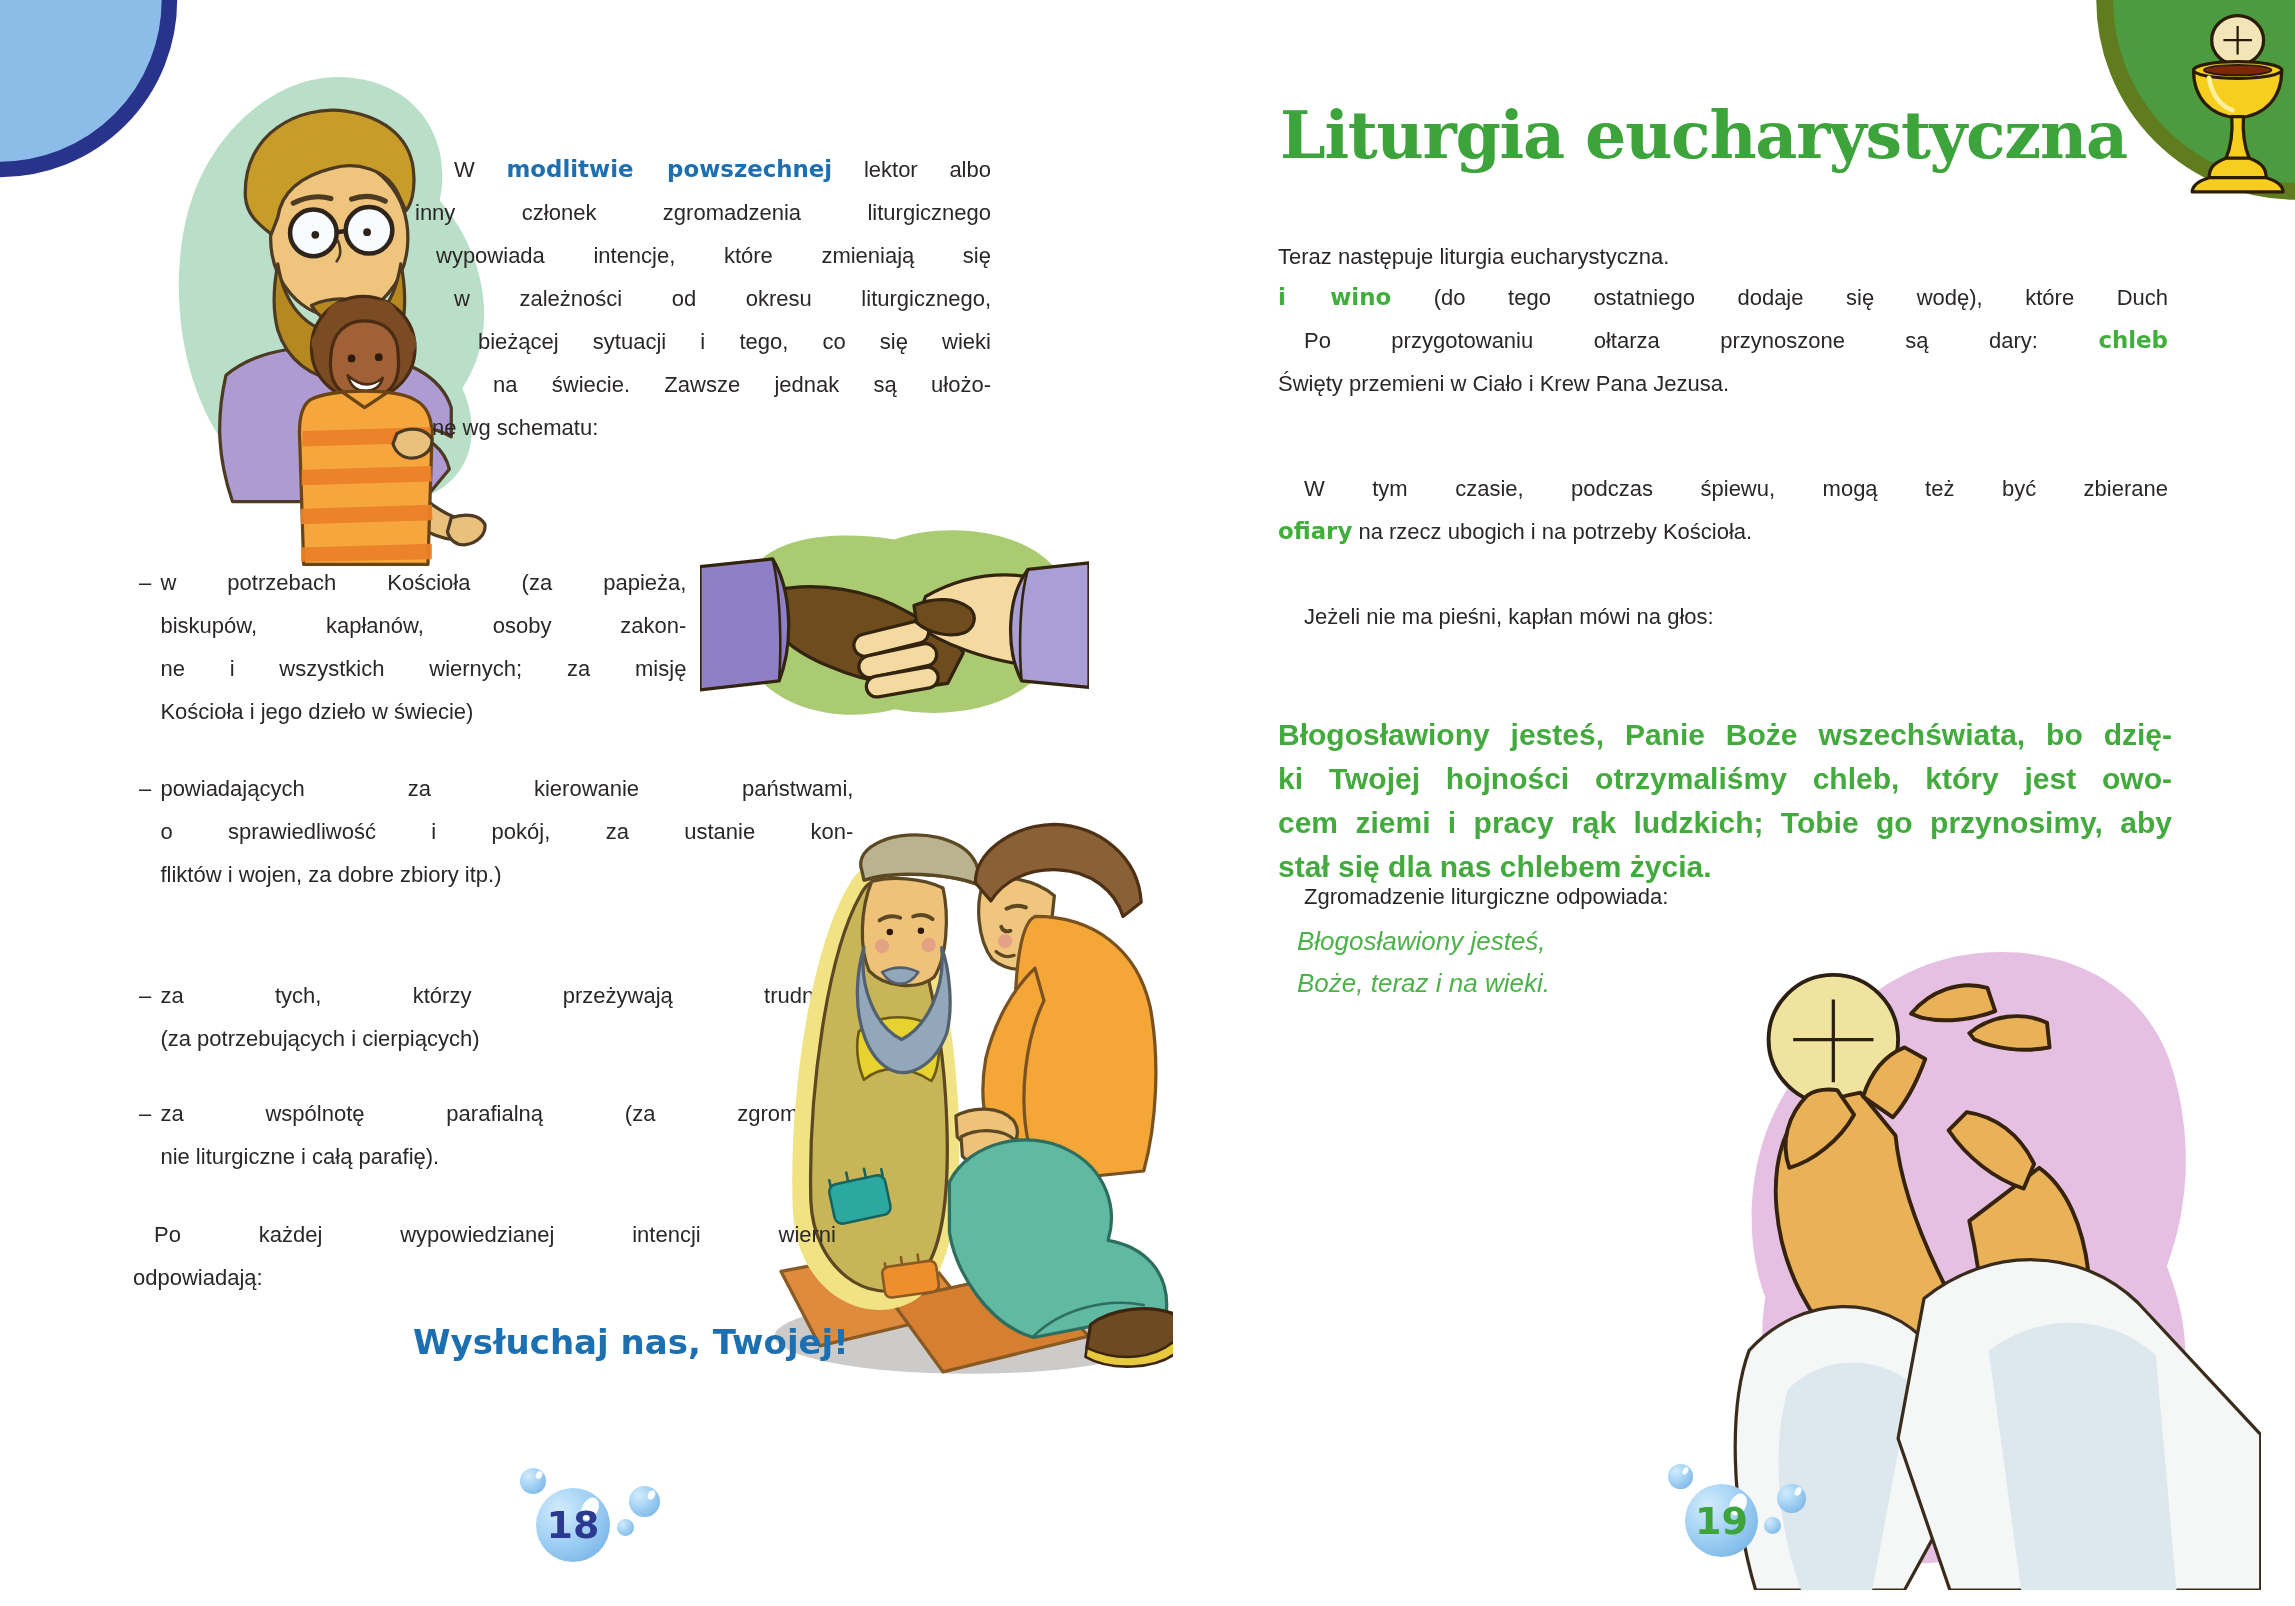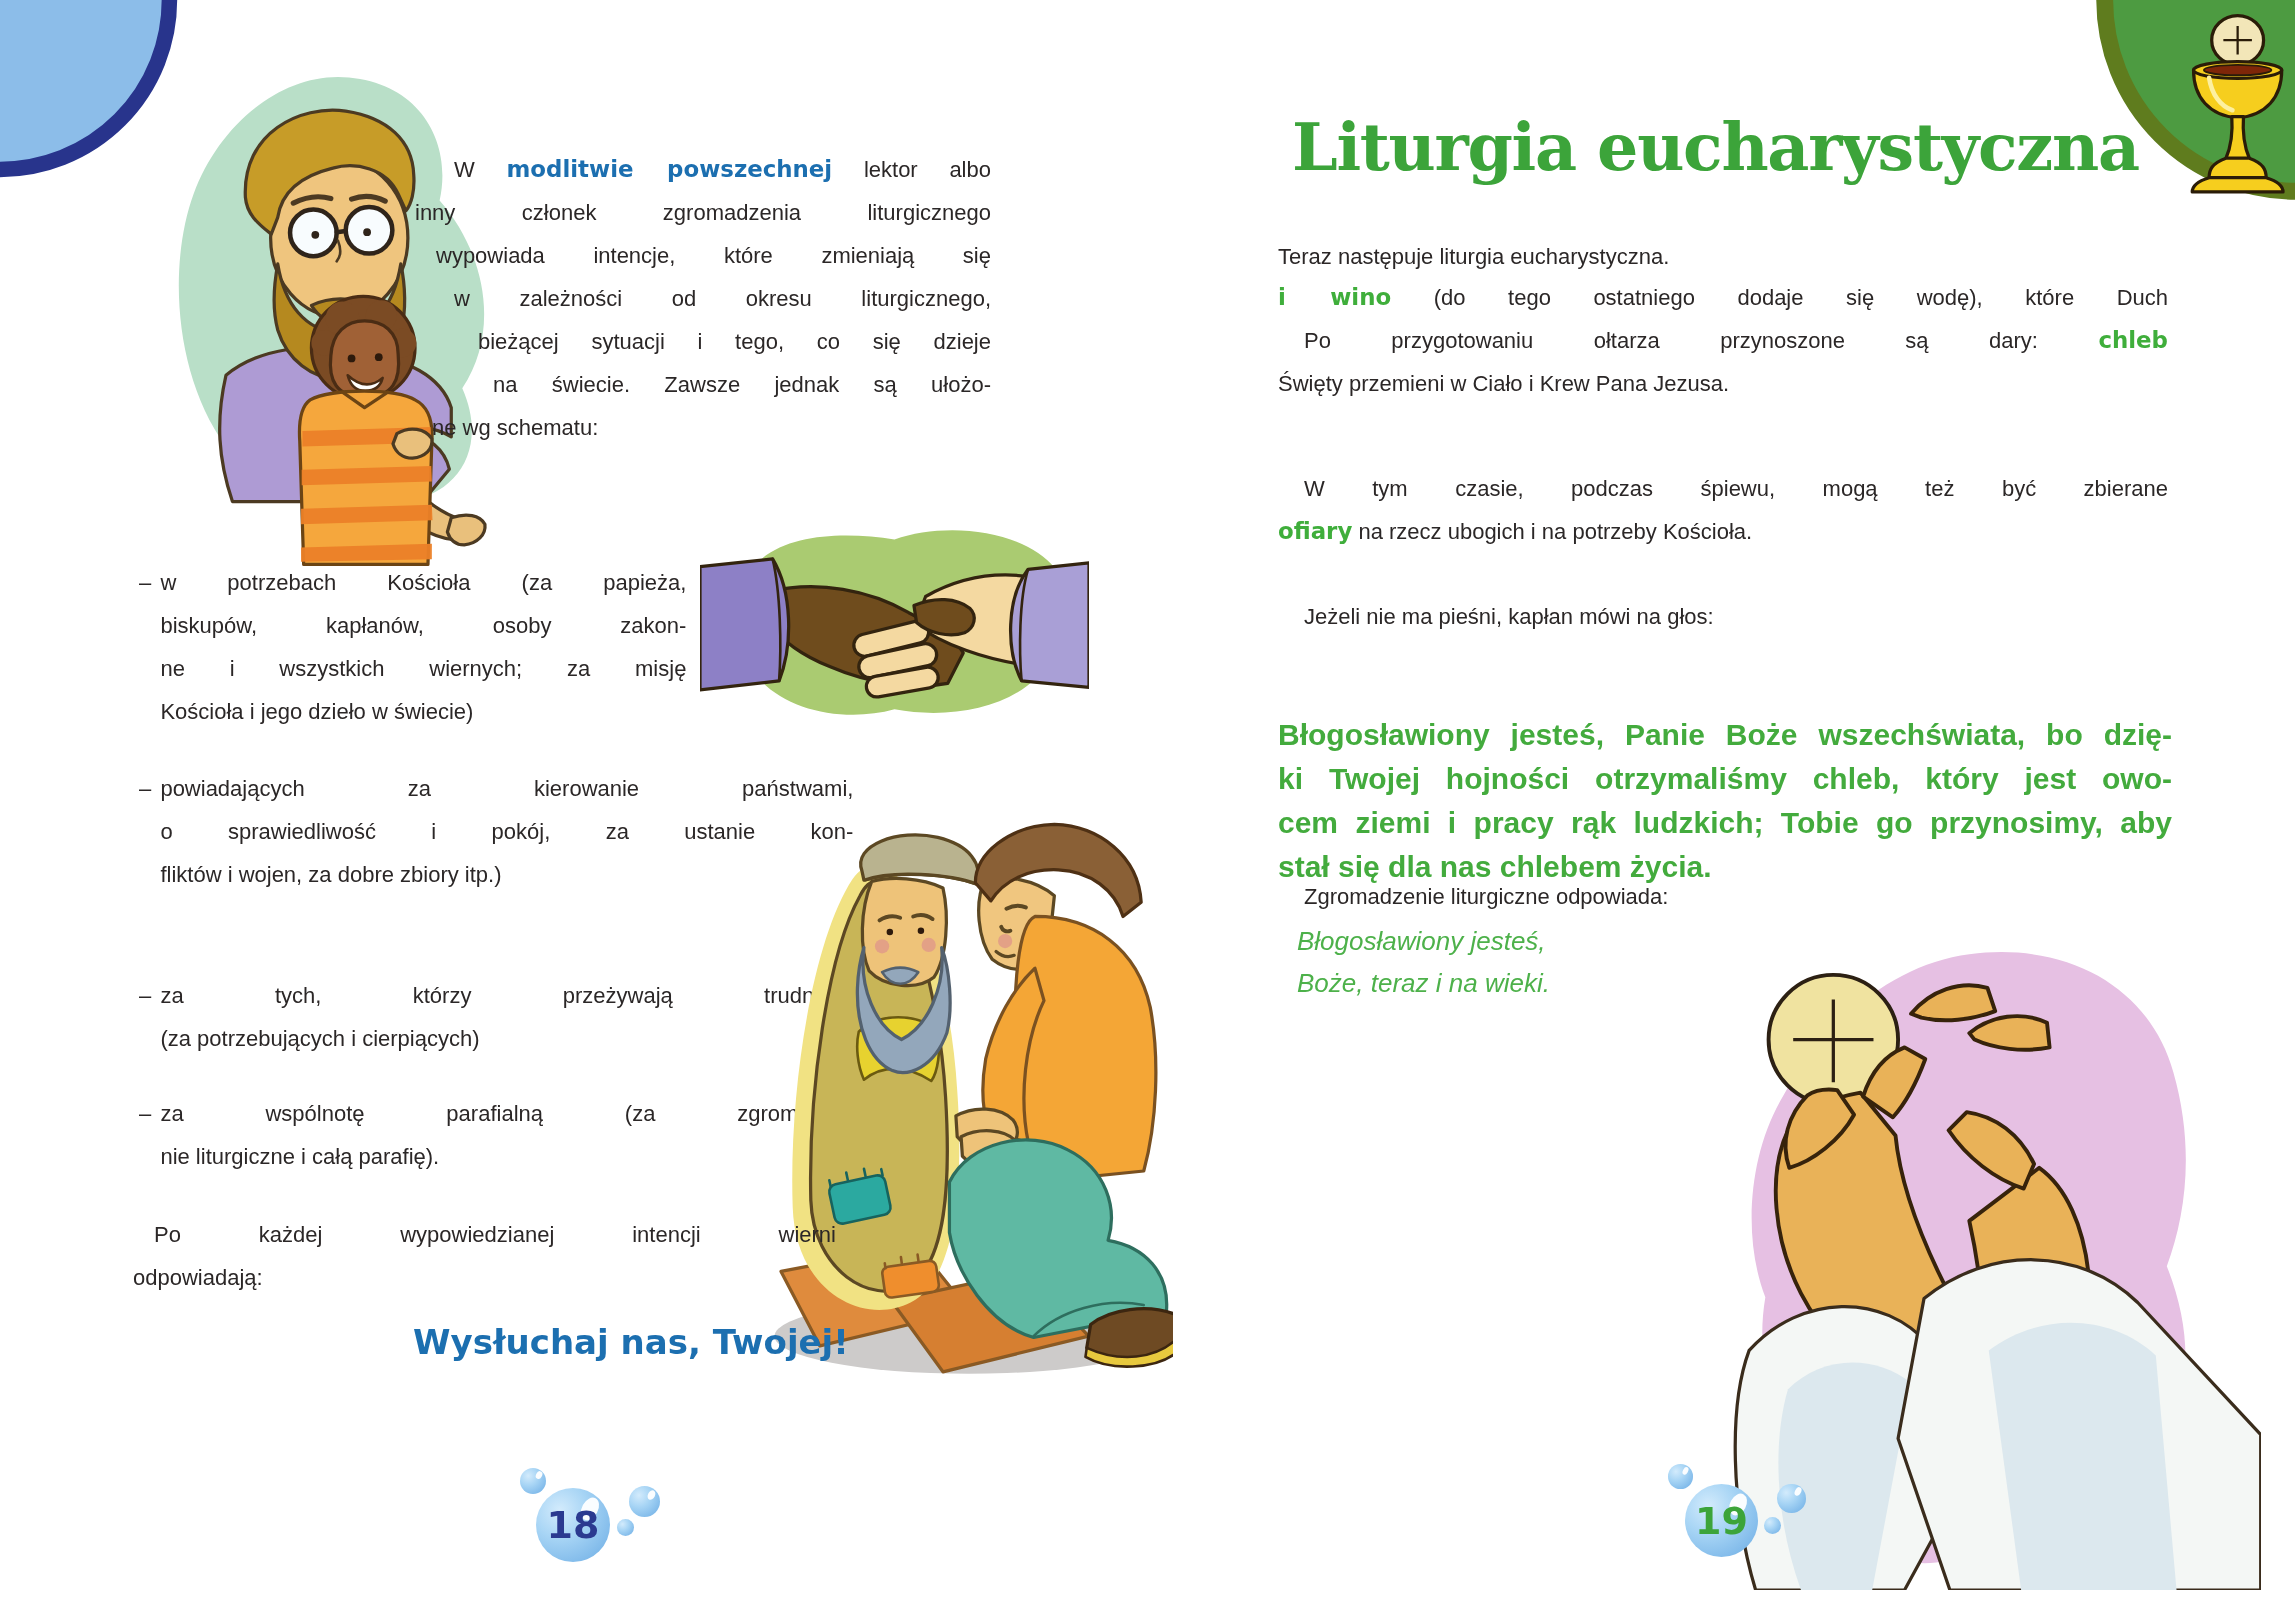--- a/index.html
+++ b/index.html
@@ -30,7 +30,7 @@
   .response-blue{font-size:34px;font-weight:700;color:var(--blue);font-family:"DejaVu Sans",sans-serif;}
   .page-title{
     font-family:"DejaVu Serif",serif;font-weight:700;font-size:65px;line-height:67px;
-    color:var(--title-green);letter-spacing:-1.3px;margin:12px;white-space:nowrap;
+    color:var(--title-green);letter-spacing:-1.3px;margin:0;white-space:nowrap;
   }
   .prayer{font-weight:700;color:var(--prayer-green);font-size:30px;line-height:44px;}
   .green-italic{color:var(--italic-green);font-style:italic;font-size:26px;line-height:42px;}

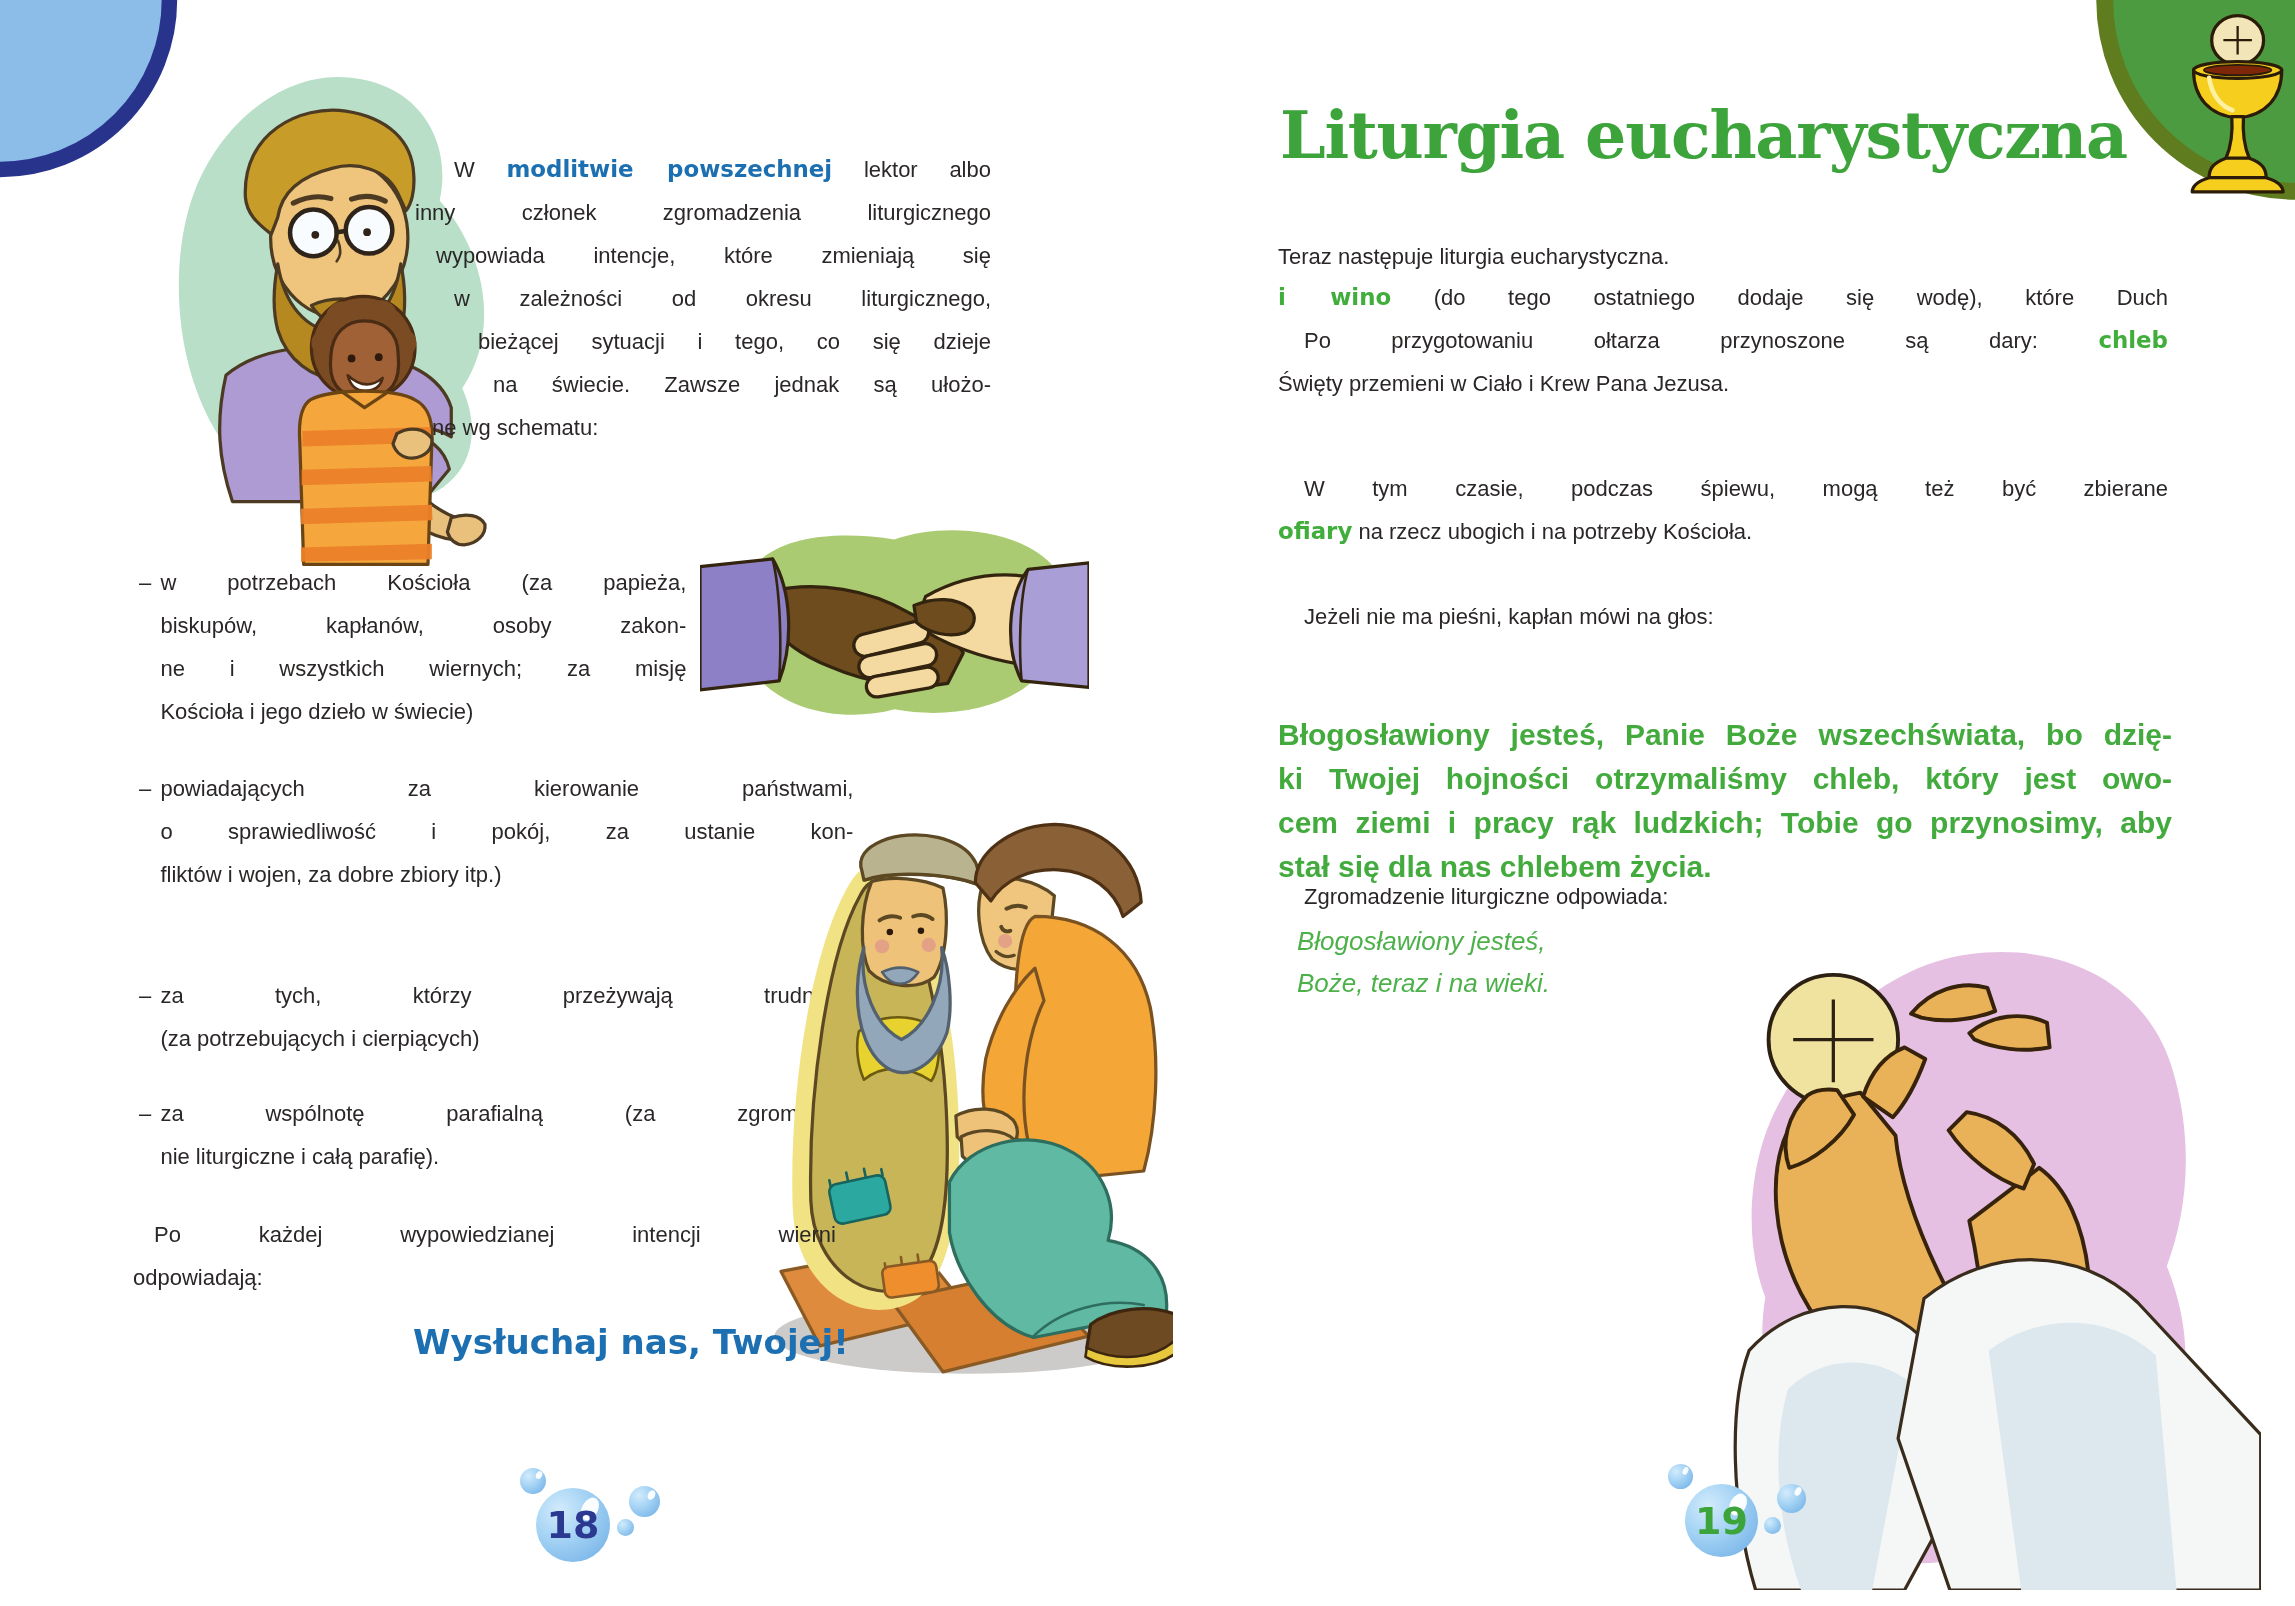--- a/index.html
+++ b/index.html
@@ -128,7 +128,7 @@
       <div class="jline" style="margin-left:52px;">inny członek zgromadzenia liturgicznego</div>
       <div class="jline" style="margin-left:73px;">wypowiada intencje, które zmieniają się</div>
       <div class="jline" style="margin-left:91px;">w zależności od okresu liturgicznego,</div>
-      <div class="jline" style="margin-left:115px;">bieżącej sytuacji i tego, co się dzieje</div>
+      <div class="jline" style="margin-left:115px;">bieżącej sytuacji i tego, co się wieki</div>
       <div class="jline" style="margin-left:130px;">na świecie. Zawsze jednak są ułożo-</div>
       <div class="plain" style="margin-left:69px;">ne wg schematu:</div>
     </div>

